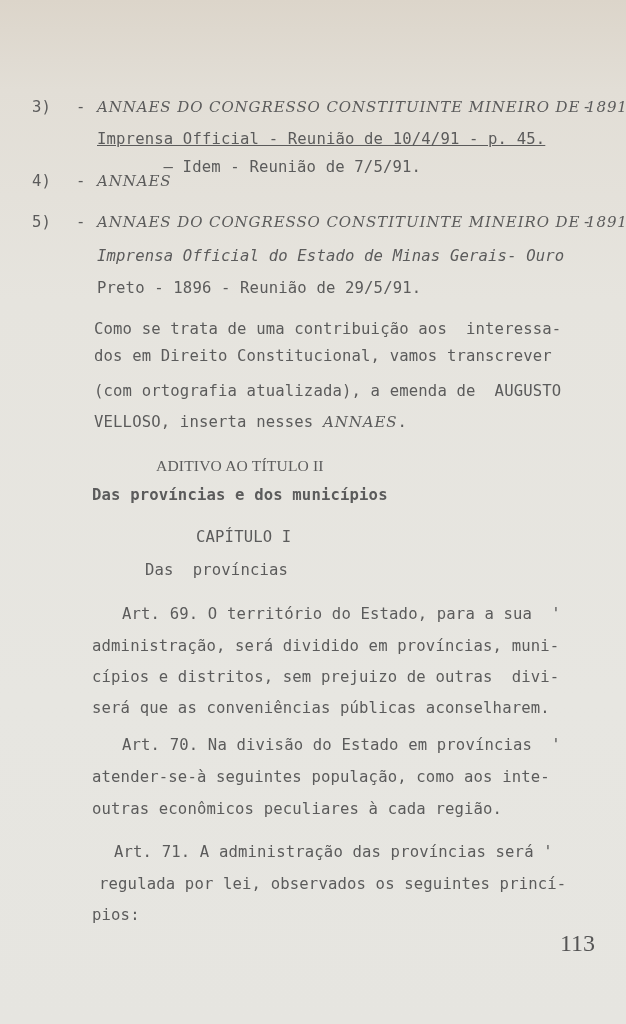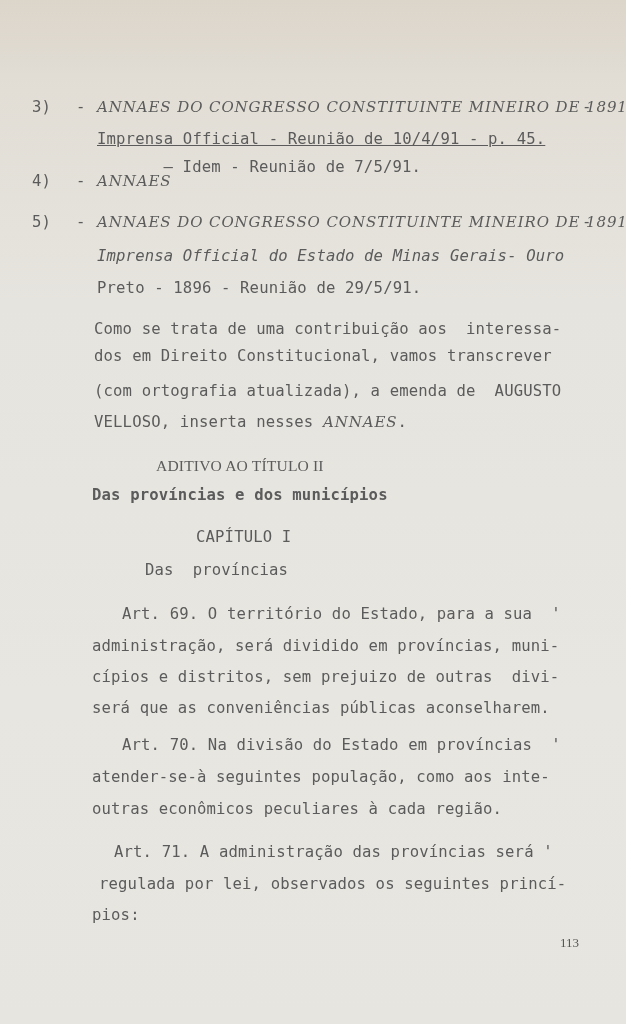--- a/index.html
+++ b/index.html
@@ -19,7 +19,7 @@
   .pagenum {
     position:absolute; left:560px; top:931px;
     font-family: "Liberation Serif", "DejaVu Serif", serif;
-    font-size:13px; color:#555; line-height:24px;
+    font-size:24px; color:#555; line-height:24px;
   }
 </style>
 </head>

